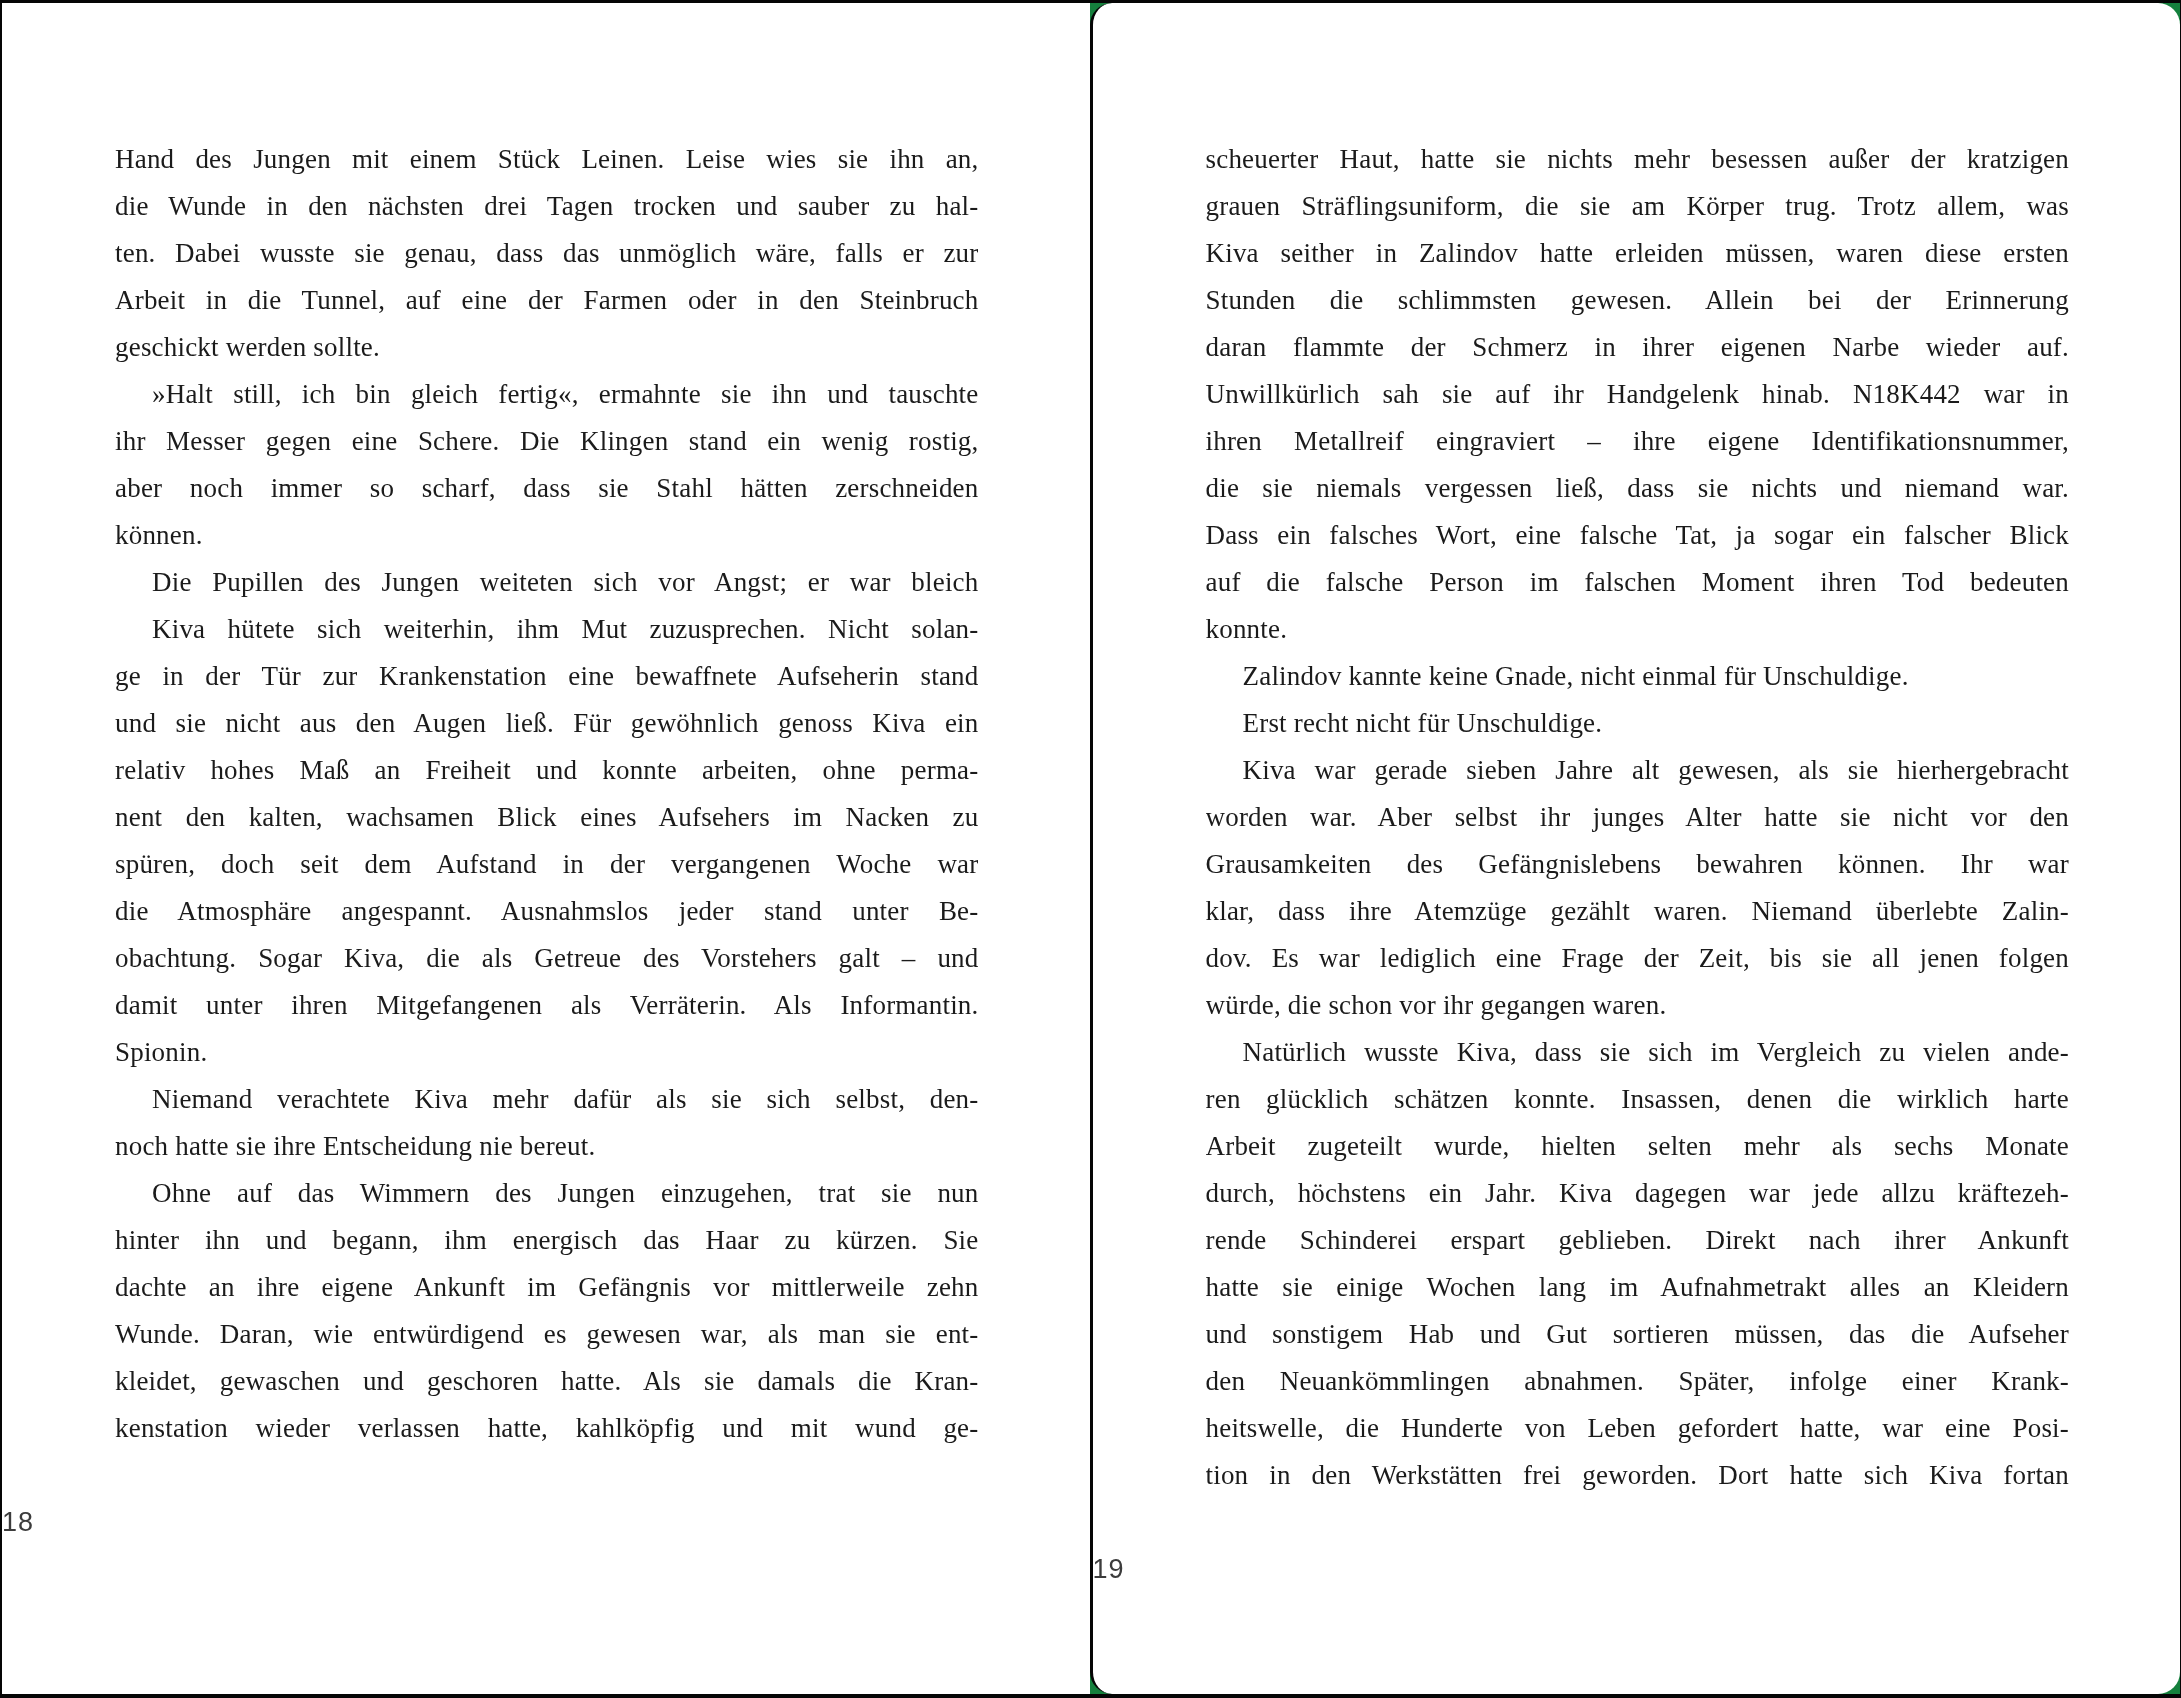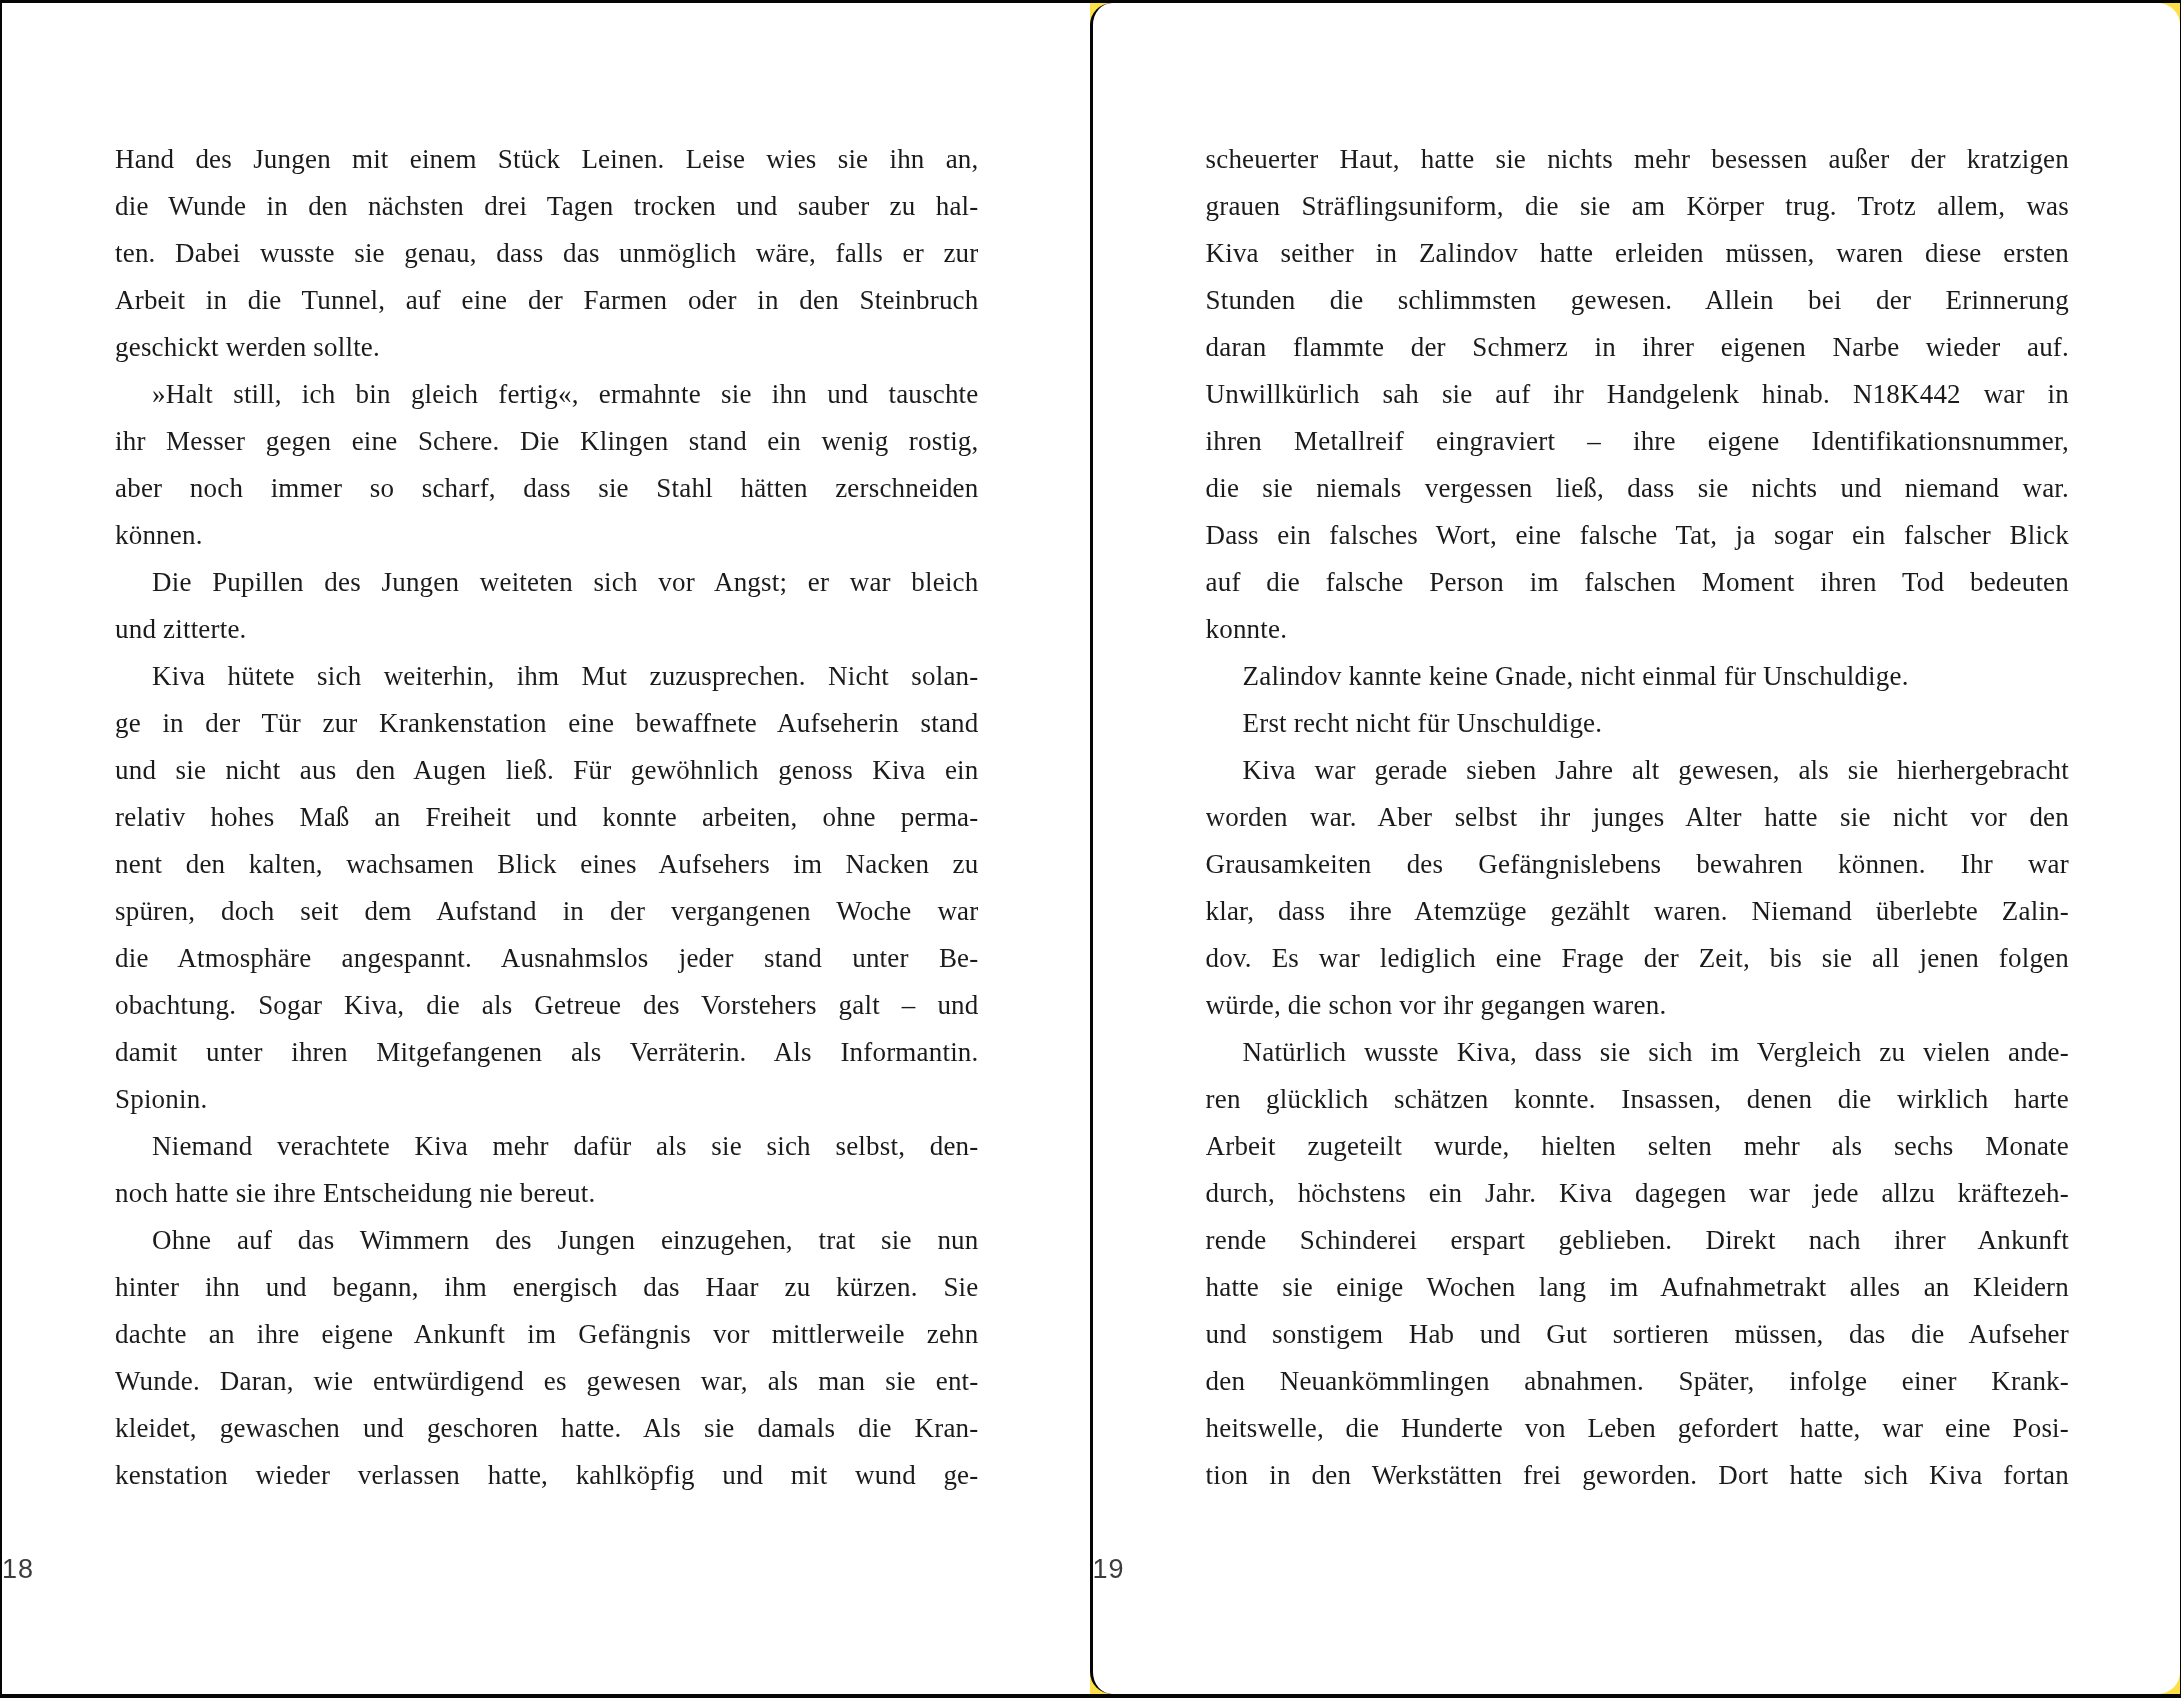--- a/index.html
+++ b/index.html
@@ -20,7 +20,7 @@
     border-style: solid;
     border-color: #050505;
     border-width: 3.6px 2.7px 4.5px 2.7px;
-    background: #fde047;
+    background: #15803d;
     display: flex;
   }
   .page {

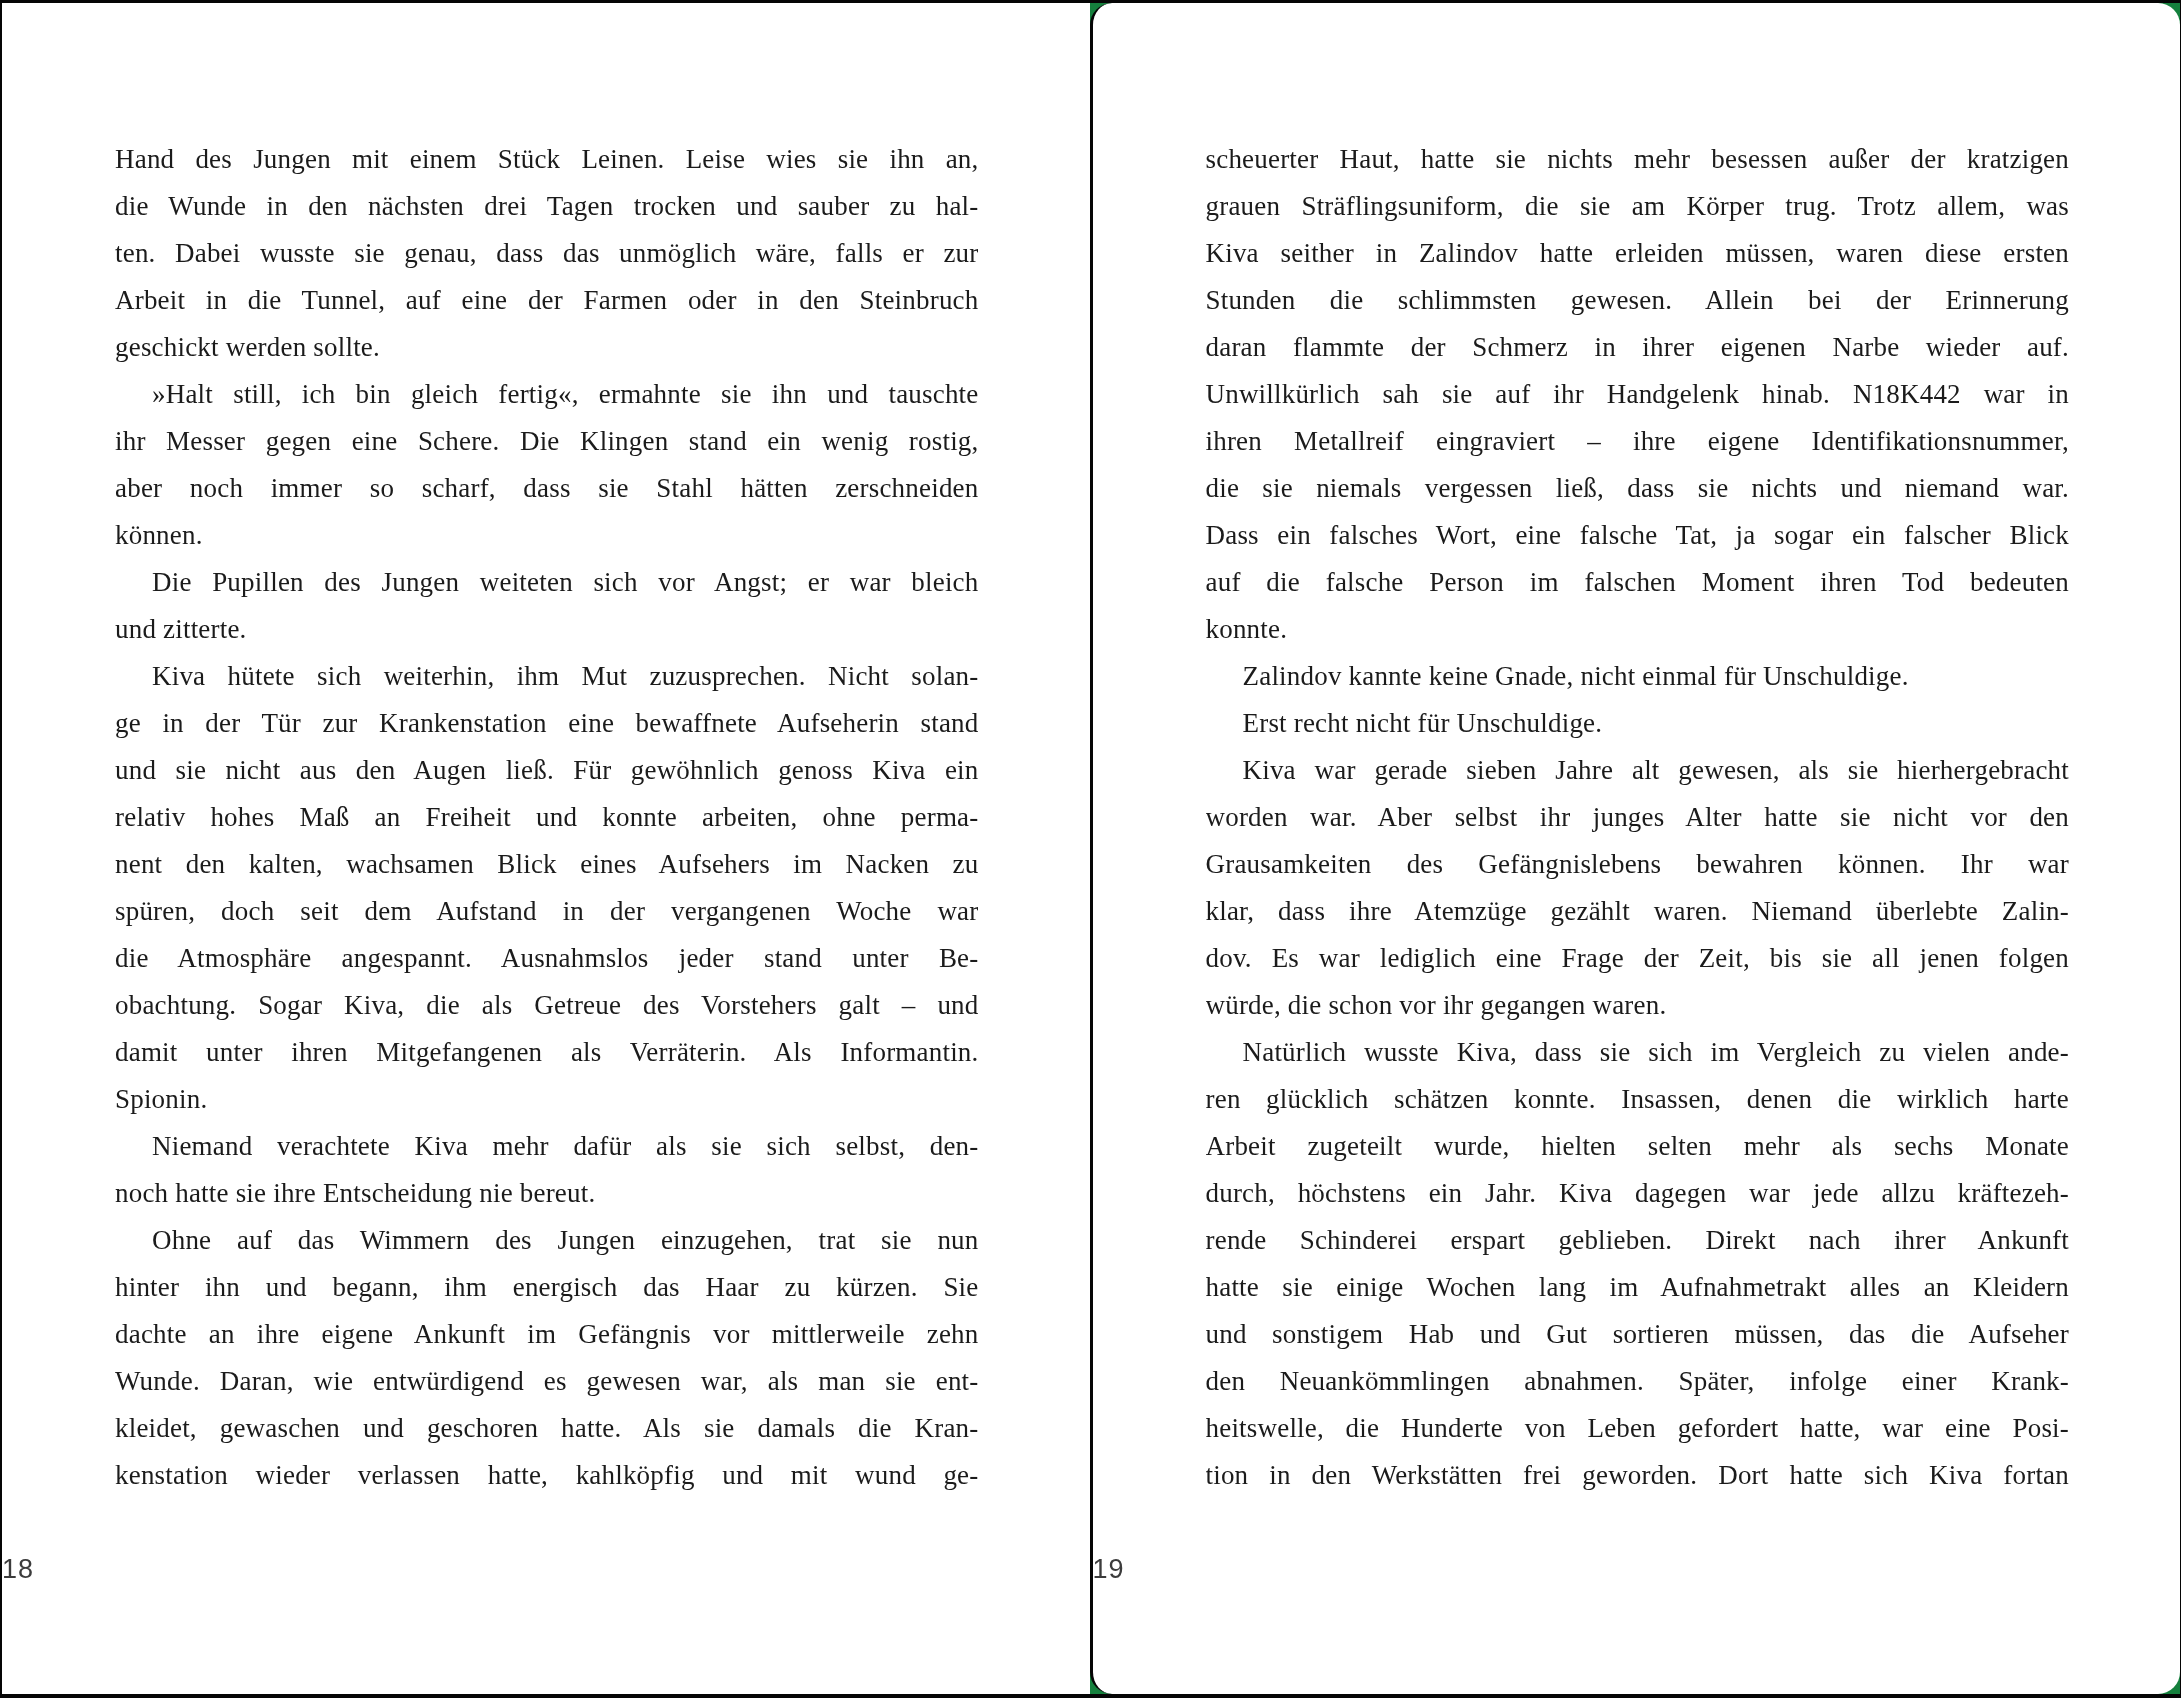--- a/index.html
+++ b/index.html
@@ -78,7 +78,6 @@
         <div class="line">aber noch immer so scharf, dass sie Stahl hätten zerschneiden</div>
         <div class="line end">können.</div>
         <div class="line ind">Die Pupillen des Jungen weiteten sich vor Angst; er war bleich</div>
-        <div class="line end">und zitterte.</div>
         <div class="line ind">Kiva hütete sich weiterhin, ihm Mut zuzusprechen. Nicht solan-</div>
         <div class="line">ge in der Tür zur Krankenstation eine bewaffnete Aufseherin stand</div>
         <div class="line">und sie nicht aus den Augen ließ. Für gewöhnlich genoss Kiva ein</div>

